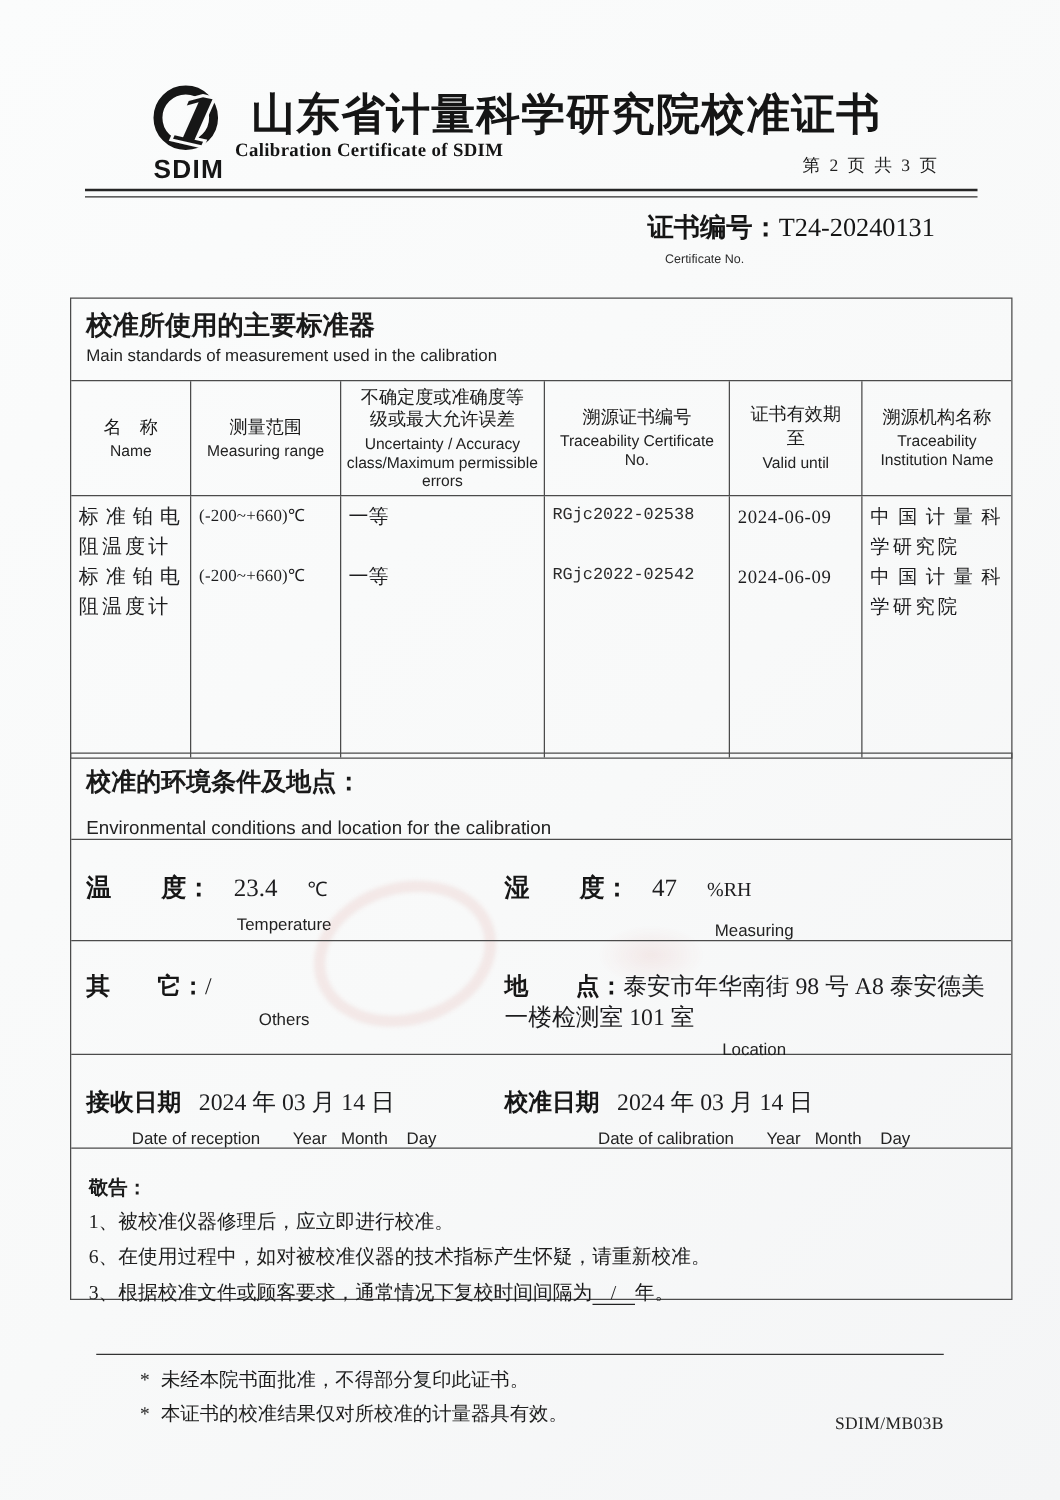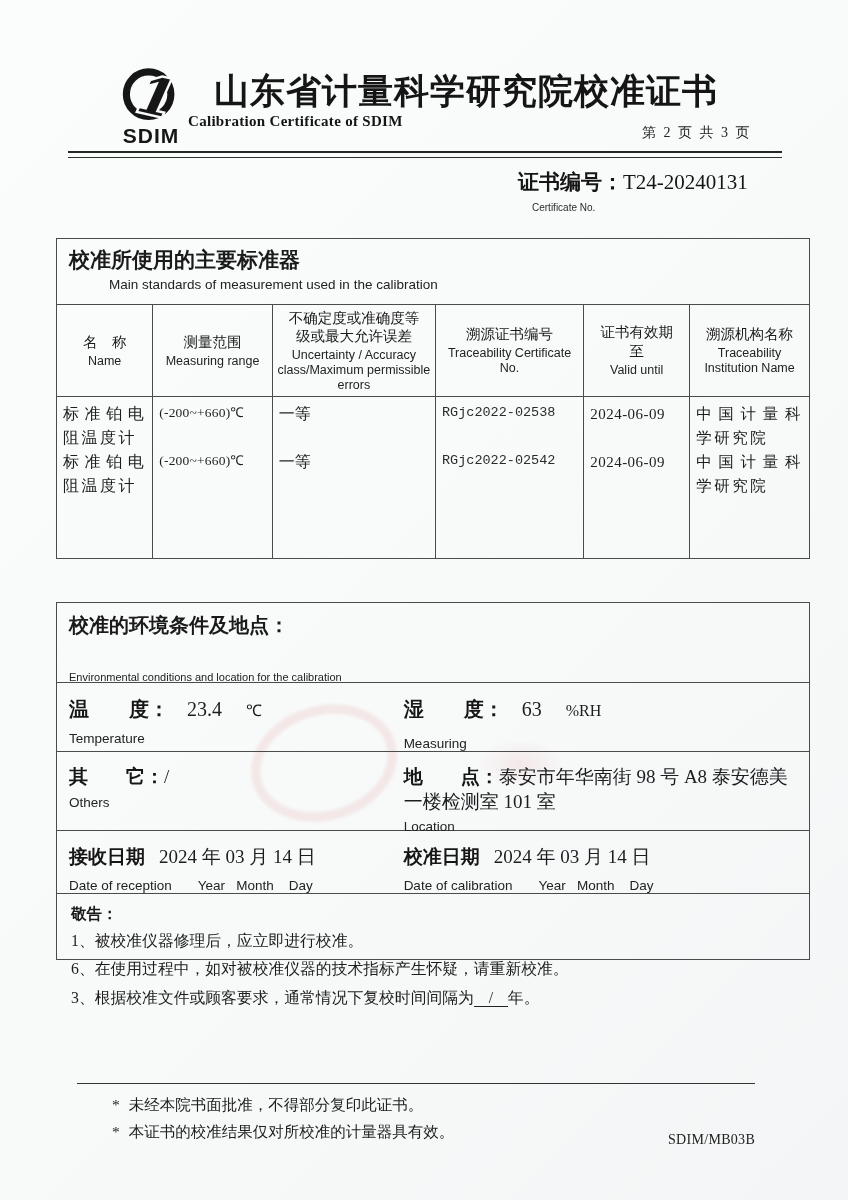--- a/index.html
+++ b/index.html
@@ -16,7 +16,7 @@
   .logo svg { display:block; margin:0 auto; }
   .logo-text { font-family:"Liberation Sans", sans-serif; font-weight:800; font-size:21px;
                letter-spacing:1px; color:#161616; margin-top:-2px; }
-  .title-zh { position:absolute; left:188px; top:68px; width:530px; text-align:right;
+  .title-zh { position:absolute; left:188px; top:68px; width:530px; text-align:center;
               font-size:35px; font-weight:700; letter-spacing:1px; color:#151515; }
   .title-en { position:absolute; left:188px; top:113px; width:530px; text-align:left;
               font-size:15px; font-weight:700; letter-spacing:.3px; color:#141414; }

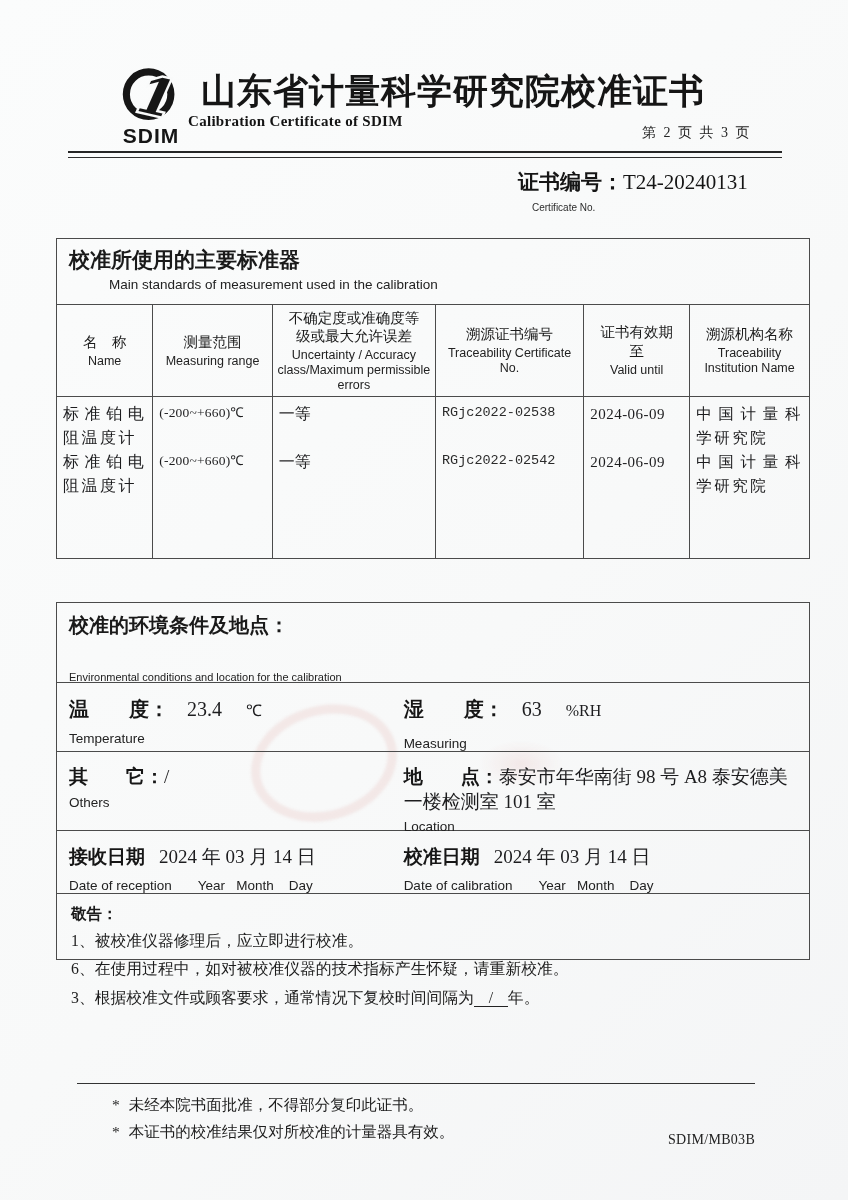--- a/index.html
+++ b/index.html
@@ -37,7 +37,7 @@
 
   
   .tbl { position:absolute; left:56px; width:754px; border:1.6px solid #4b4b4b; display:flex; flex-direction:column; }
-  .tbl1 { top:238px; height:321px; }
+  .tbl1 { top:238px; height:369px; }
   .tbl2 { top:602px; height:358px; }
   .sec { border-bottom:1.5px solid #4b4b4b; }
   .sec:last-child { border-bottom:none; }

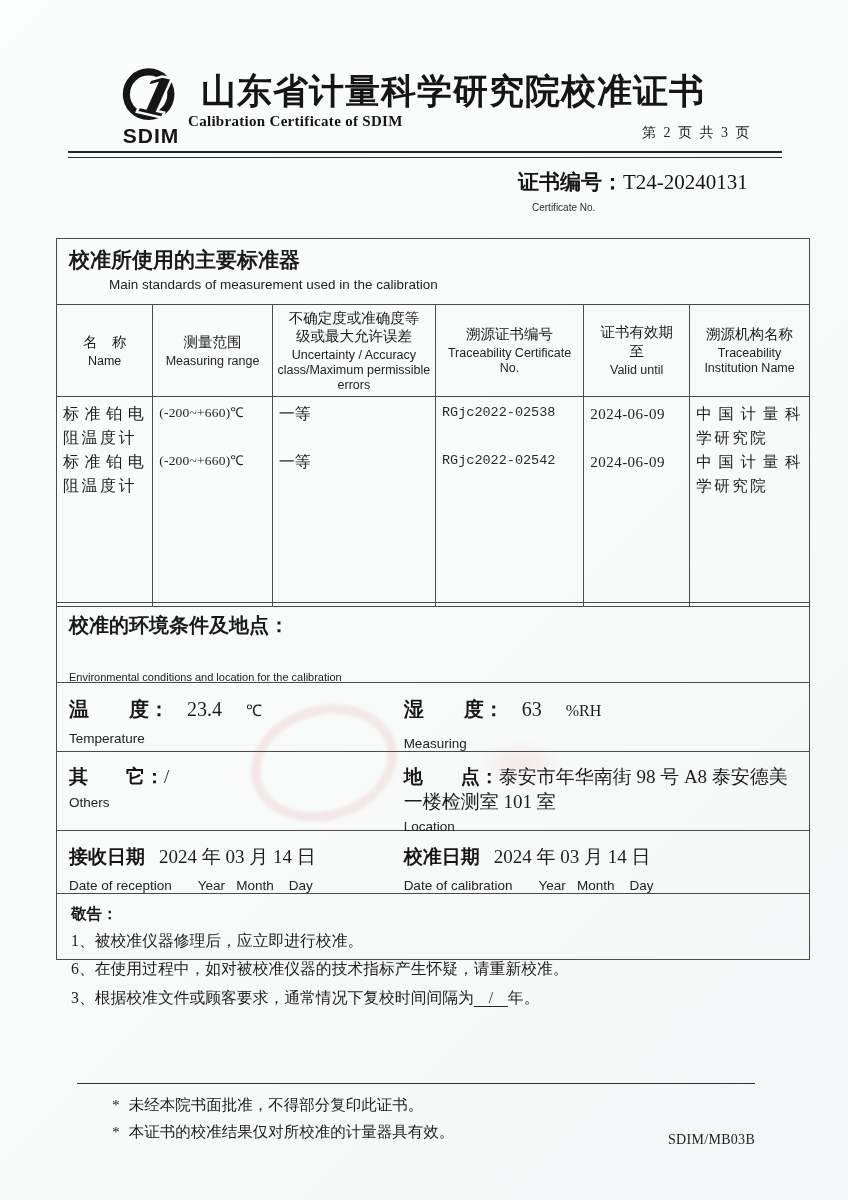--- a/index.html
+++ b/index.html
@@ -44,7 +44,7 @@
 
   .sec-title { height:66px; padding:7px 12px 0; }
   .sec-title .zh { font-family:"Liberation Sans", sans-serif; font-size:21px; font-weight:700; color:#1a1a1a; }
-  .sec-title .en { font-family:"Liberation Sans", sans-serif; font-size:13.5px; margin-top:3px; color:#222;margin-left:40px; }
+  .sec-title .en { font-family:"Liberation Sans", sans-serif; font-size:13.5px; margin-top:3px; color:#222; }
 
   .grid6 { display:grid; grid-template-columns:12.8% 15.9% 21.7% 19.7% 14.1% 15.8%; }
   .grid6 > div { border-right:1.4px solid #4b4b4b;align-items:center; }

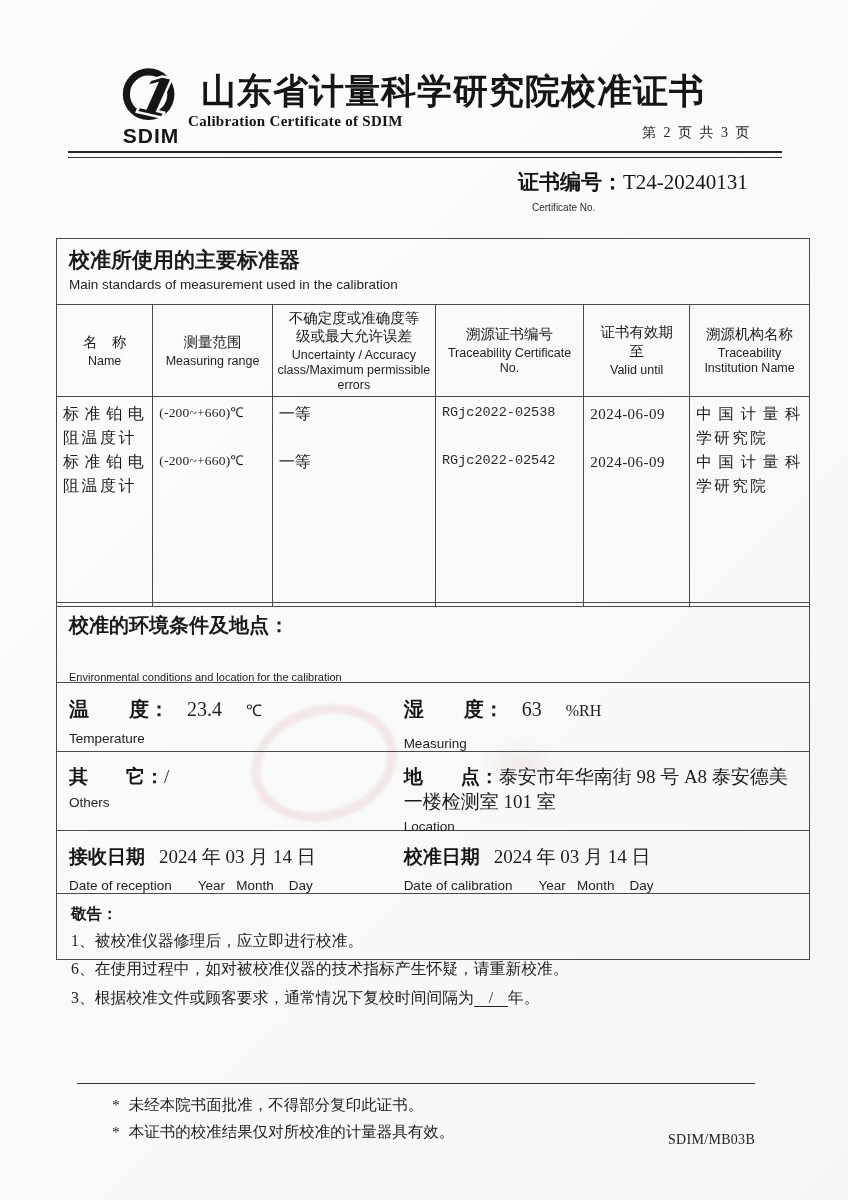--- a/index.html
+++ b/index.html
@@ -38,7 +38,7 @@
   
   .tbl { position:absolute; left:56px; width:754px; border:1.6px solid #4b4b4b; display:flex; flex-direction:column; }
   .tbl1 { top:238px; height:369px; }
-  .tbl2 { top:602px; height:358px; }
+  .tbl2 { top:602px; height:438px;gap:12px; }
   .sec { border-bottom:1.5px solid #4b4b4b; }
   .sec:last-child { border-bottom:none; }
 

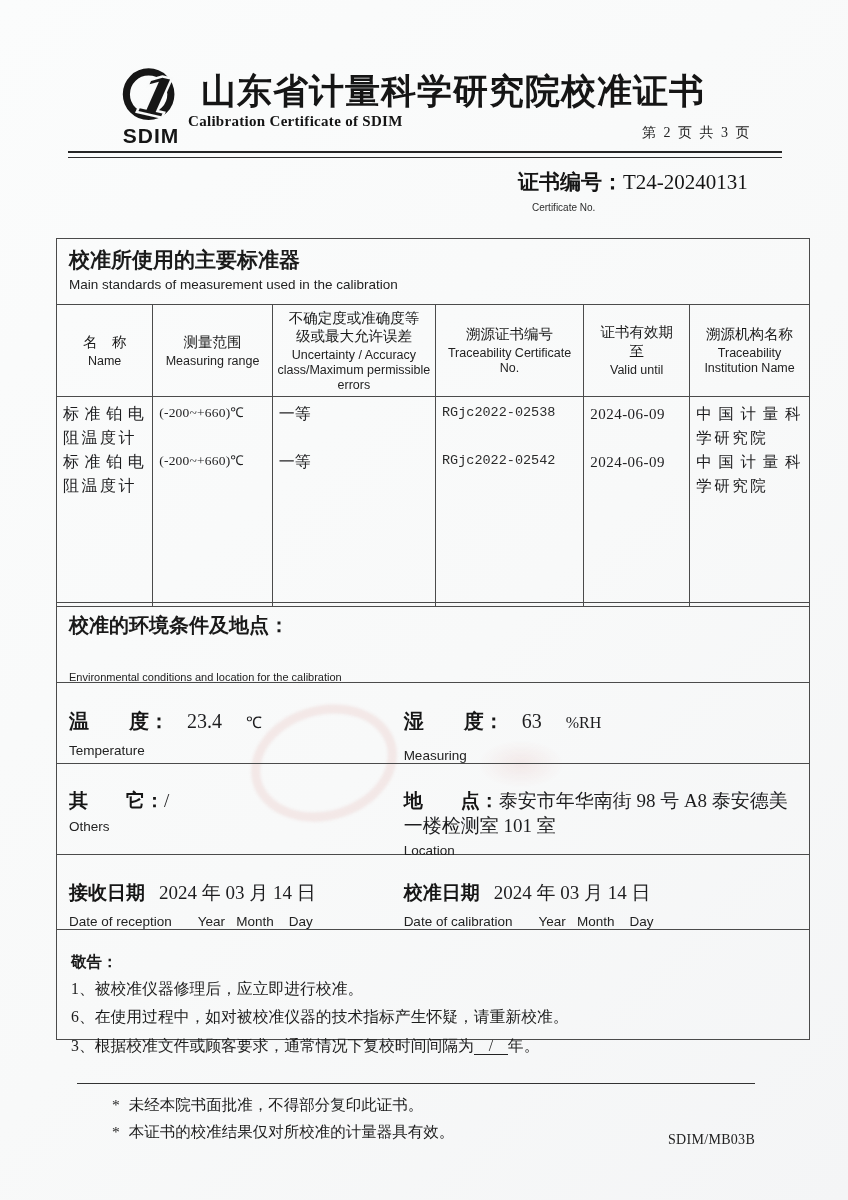--- a/index.html
+++ b/index.html
@@ -70,7 +70,7 @@
 
   .env-title { height:80px; padding:9px 12px 0; }
   .env-title .zh { font-family:"Liberation Sans", sans-serif; font-size:20px; font-weight:700; color:#1a1a1a; }
-  .env-title .en { font-family:"Liberation Sans", sans-serif; font-size:11px; margin-top:32px; color:#222; }
+  .env-title .en { font-family:"Liberation Sans", sans-serif; font-size:15px; margin-top:15px; color:#222; }
 
   .split { display:grid; grid-template-columns:44.5% 55.5%; }
   .row-th { height:83px; }

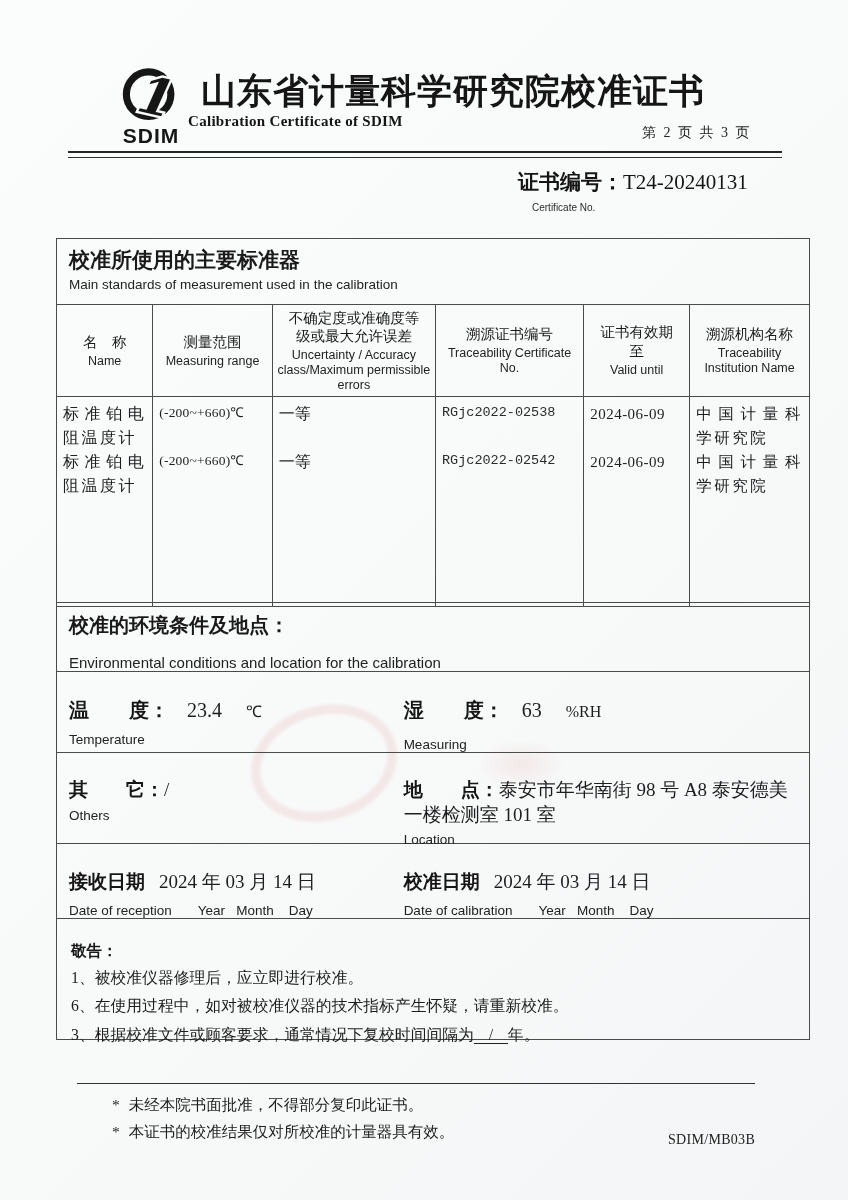--- a/index.html
+++ b/index.html
@@ -208,7 +208,7 @@
       </div>
       <div class="cell">
         <div>
-          <span class="zh-label">湿　　度：</span><span class="val">63</span><span class="unit">%RH</span>
+          <span class="zh-label">湿　　度：</span><span class="val">47</span><span class="unit">%RH</span>
         </div>
         <div class="en-sub more">Measuring</div>
       </div>

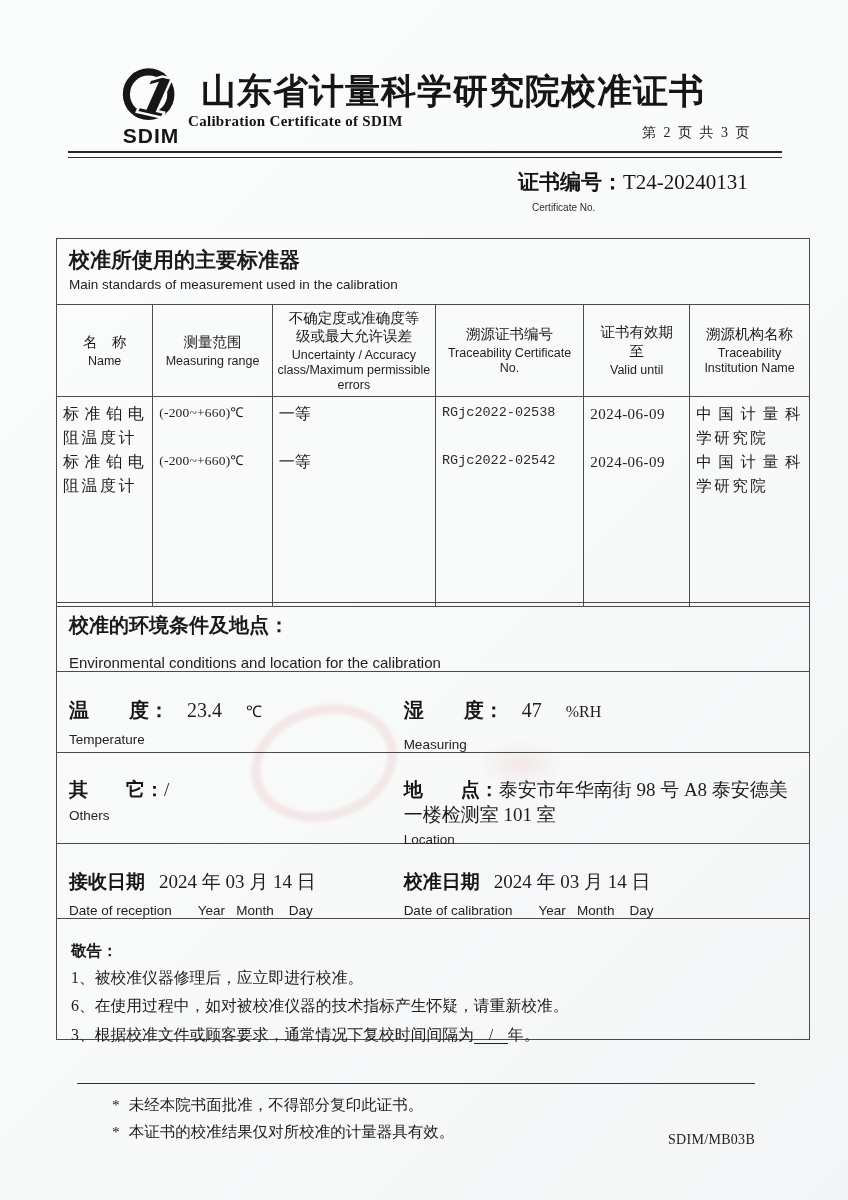--- a/index.html
+++ b/index.html
@@ -78,7 +78,7 @@
   .zh-label { font-family:"Liberation Sans", sans-serif; font-size:20px; font-weight:600; color:#161616; }
   .val { font-size:20px; margin-left:18px; }
   .unit { font-size:16px; margin-left:24px; }
-  .en-sub { font-family:"Liberation Sans", sans-serif; font-size:13.5px; color:#222; margin-top:8px; }
+  .en-sub { font-family:"Liberation Sans", sans-serif; font-size:13.5px; color:#222; margin-top:8px;text-align:center; }
   .en-sub.more { margin-top:13px; }
 
   .row-ol { height:79px; }

